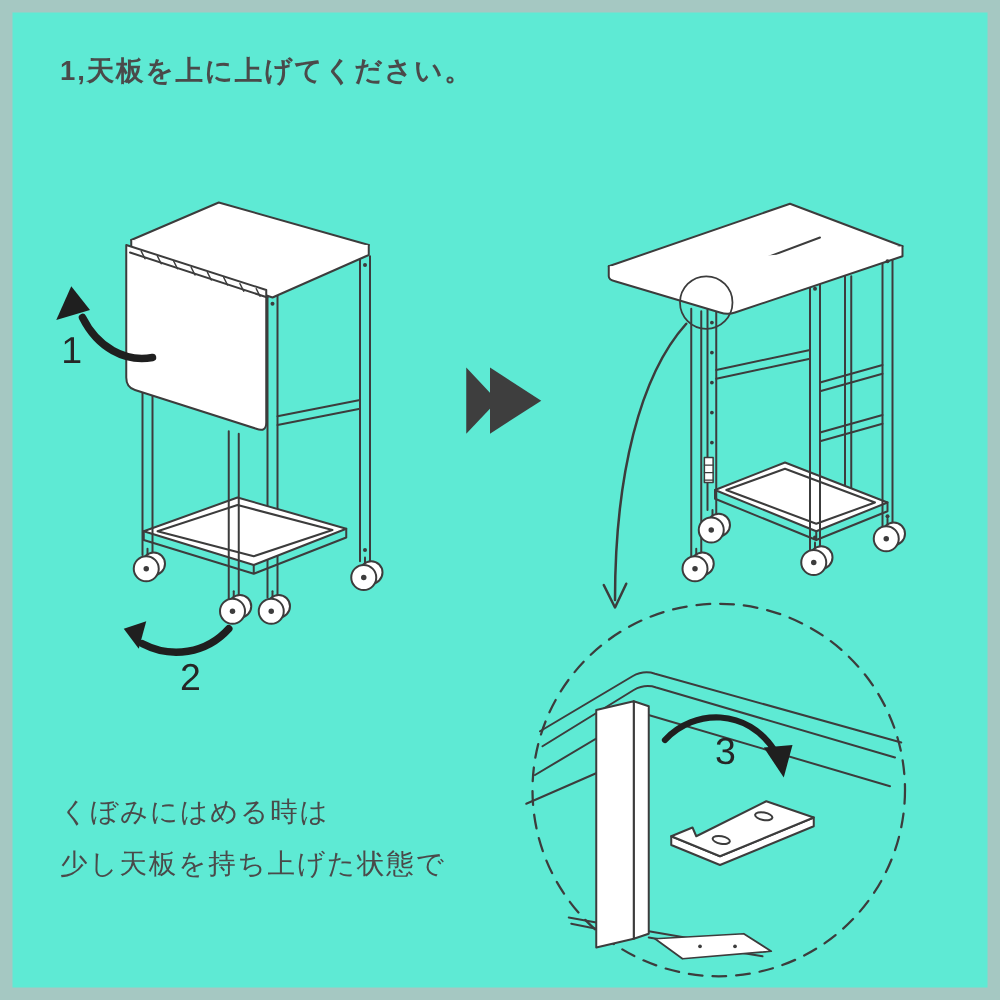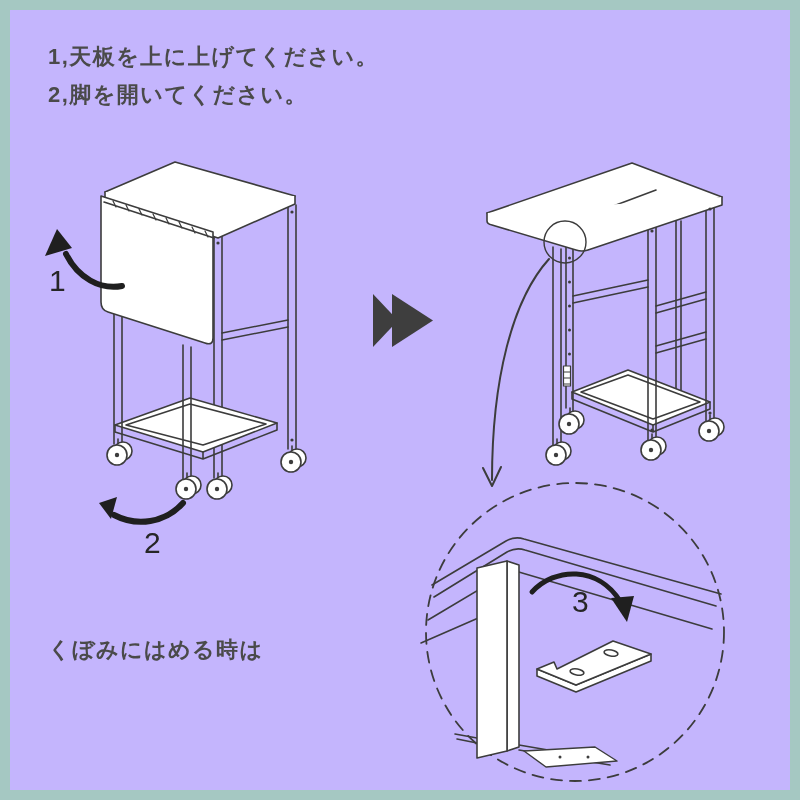--- a/index.html
+++ b/index.html
@@ -4,7 +4,7 @@
 <style>
   html,body{margin:0;padding:0;background:#ffffff;}
   .canvas{
-    position:relative;width:800px;height:800px;background:#c4b5fd;
+    position:relative;width:800px;height:800px;background:#5eead4;
     font-family:"Liberation Sans","DejaVu Sans",sans-serif;overflow:hidden;
   }
   .frame{

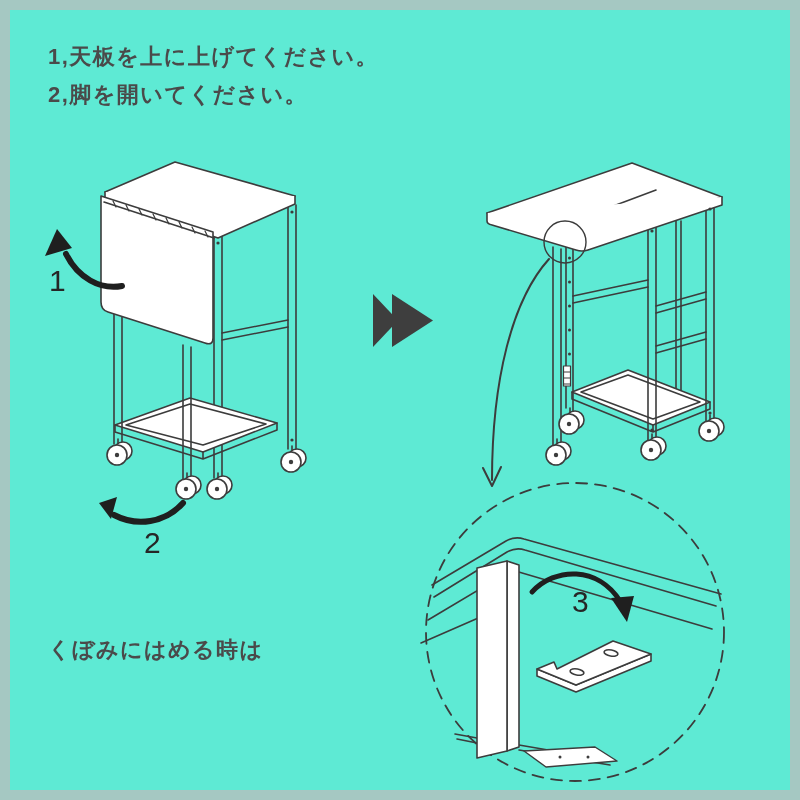--- a/index.html
+++ b/index.html
@@ -38,7 +38,6 @@
 
   <div class="instructions">
     <div>1,天板を上に上げてください。</div>
-    <div>2,脚を開いてください。</div>
   </div>
 
   <span class="stepnum n1">1</span>

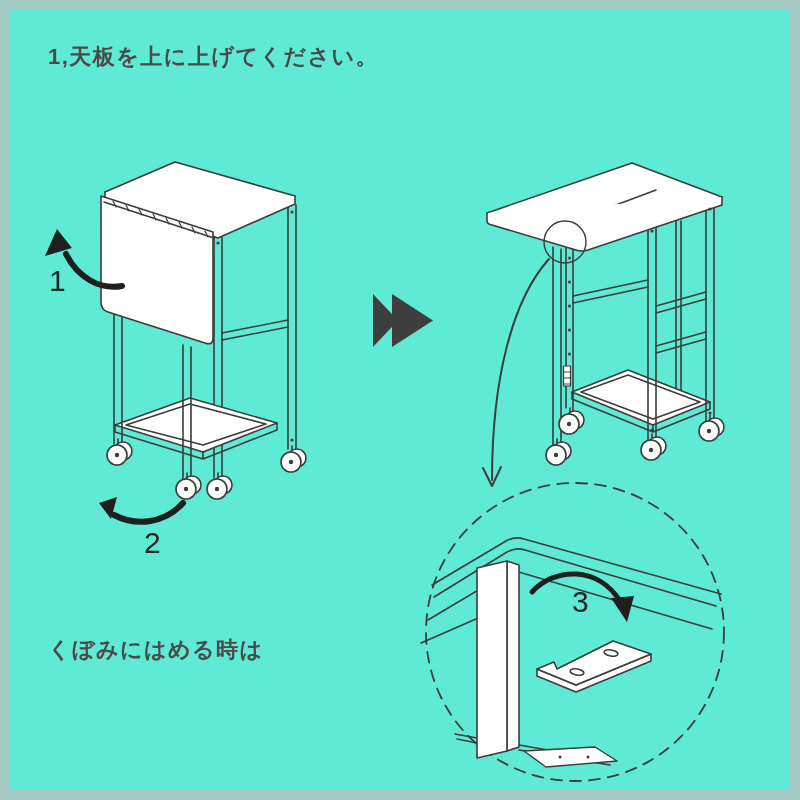--- a/index.html
+++ b/index.html
@@ -17,7 +17,7 @@
   }
   .note{
     position:absolute;left:48px;top:629px;z-index:2;
-    color:#4a4a4a;font-size:22px;line-height:41px;font-weight:700;letter-spacing:1.5px;
+    color:#4a4a4a;font-size:22px;line-height:41px;font-weight:400;letter-spacing:1.5px;
     white-space:nowrap;
   }
   .stepnum{

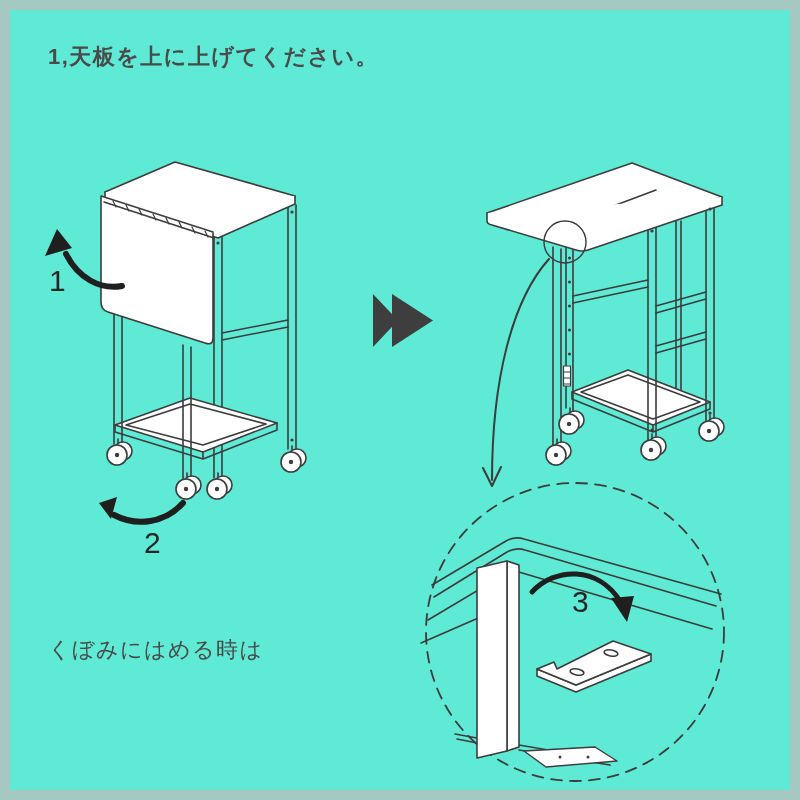--- a/index.html
+++ b/index.html
@@ -46,6 +46,7 @@
 
   <div class="note">
     <div>くぼみにはめる時は</div>
+    <div>少し天板を持ち上げた状態で</div>
   </div>
 
   <svg class="art" width="800" height="800" viewBox="0 0 800 800">

